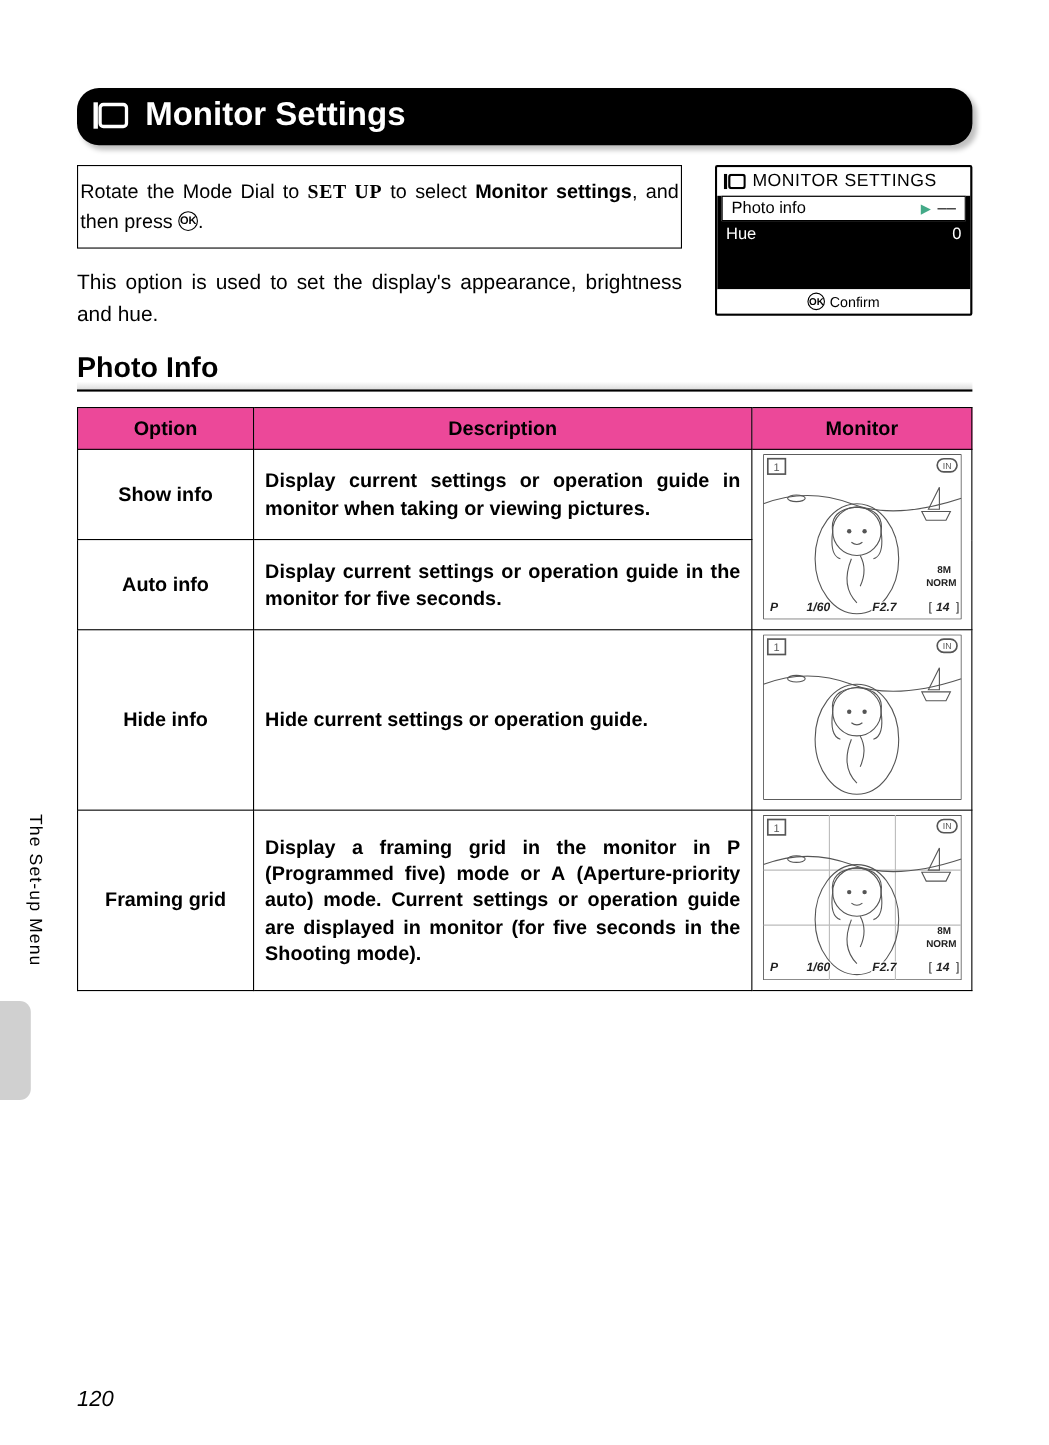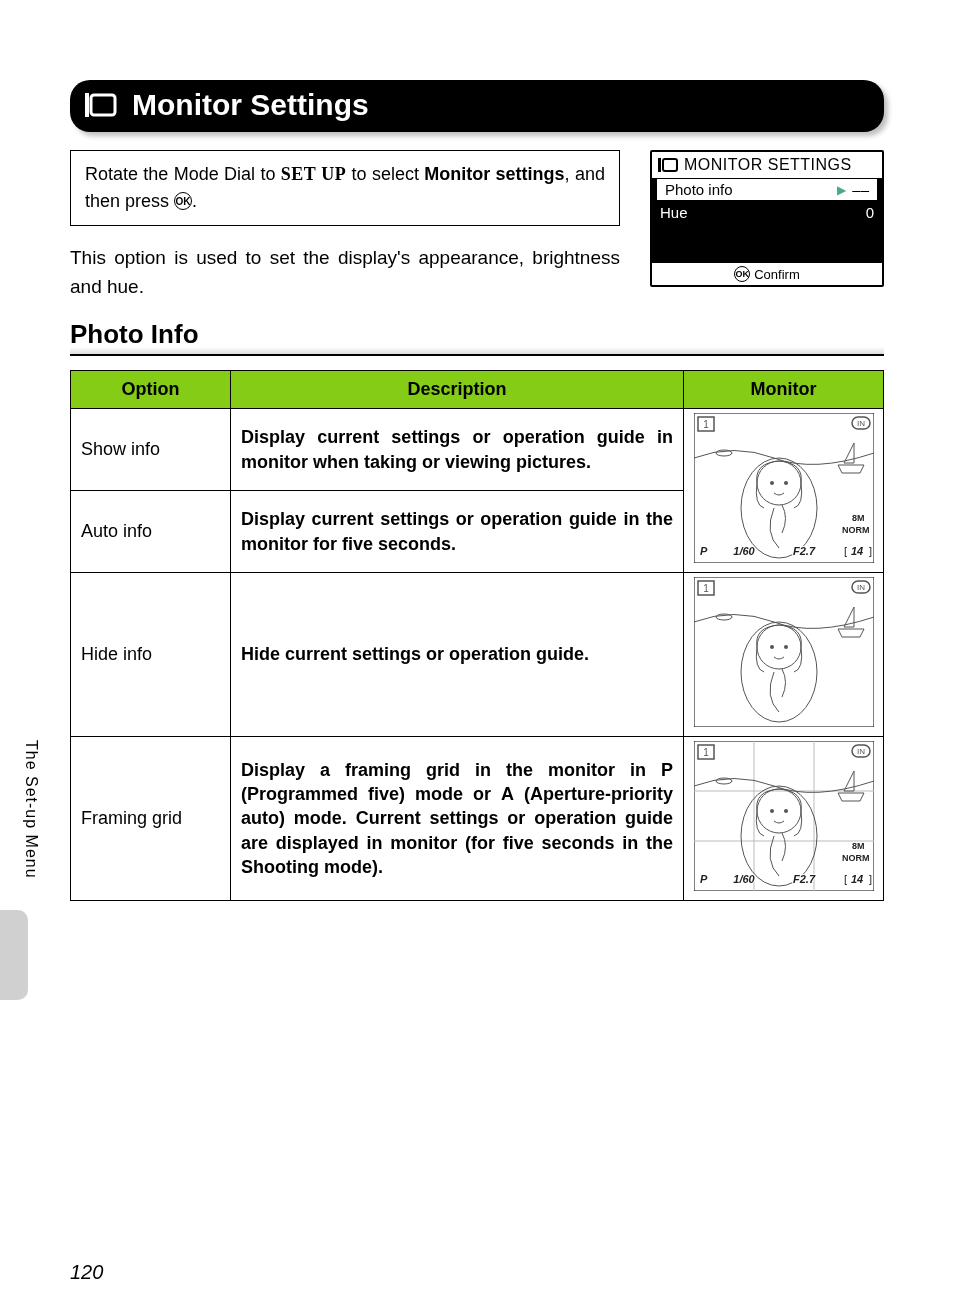--- a/index.html
+++ b/index.html
@@ -46,7 +46,7 @@
   }
   .instr-box {
     border: 1px solid #000;
-    padding: 10px 14px;
+    padding: 10px 2px;
     font-size: 18px;
     line-height: 1.5;
     text-align: justify;

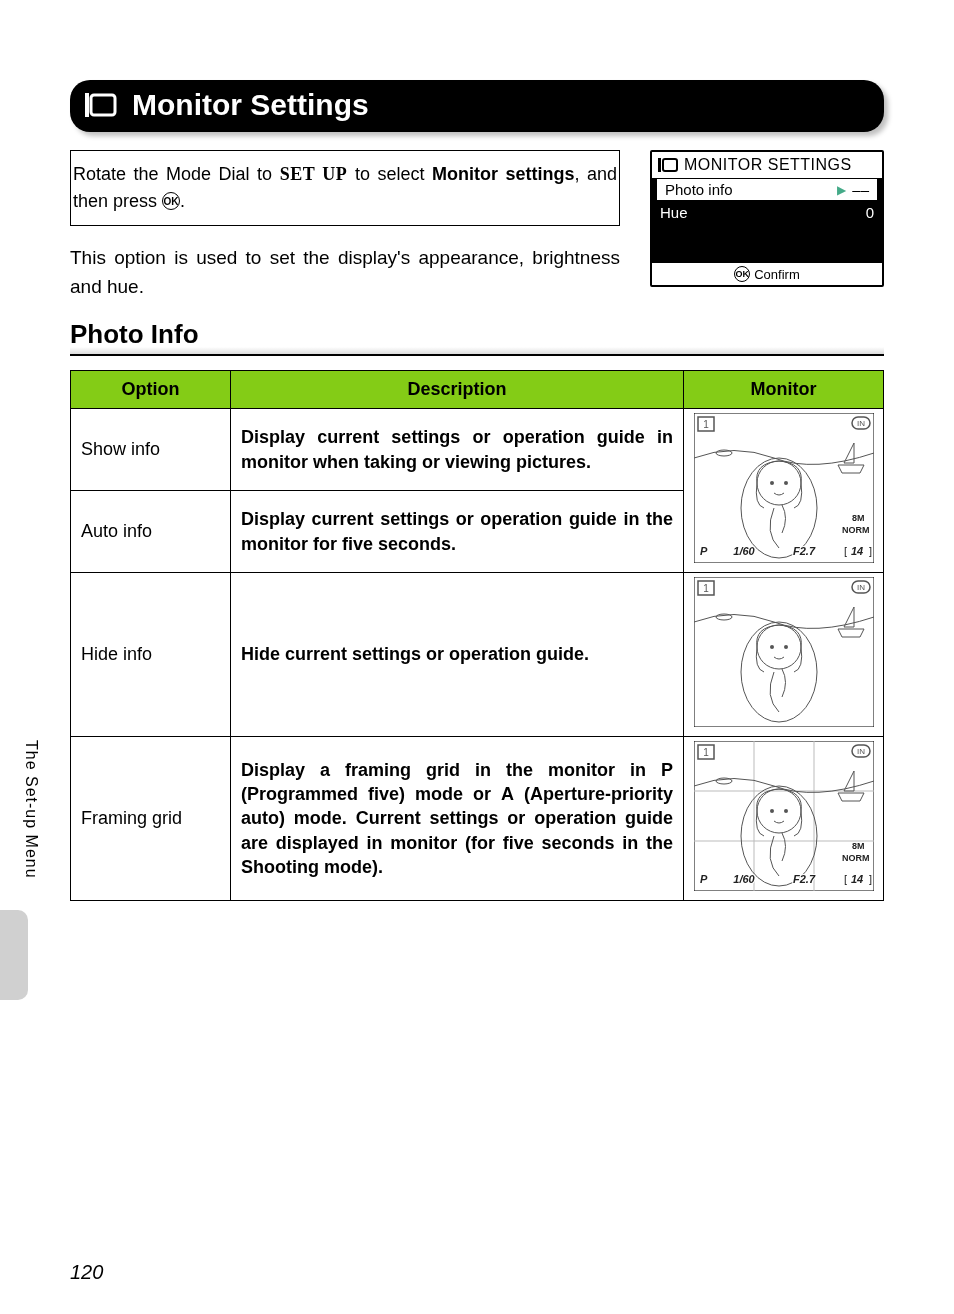--- a/index.html
+++ b/index.html
@@ -140,7 +140,7 @@
     vertical-align: middle;
   }
   table.options th {
-    background: #84cc16;
+    background: #ec4899;
     font-weight: bold;
     text-align: center;
     padding: 8px;

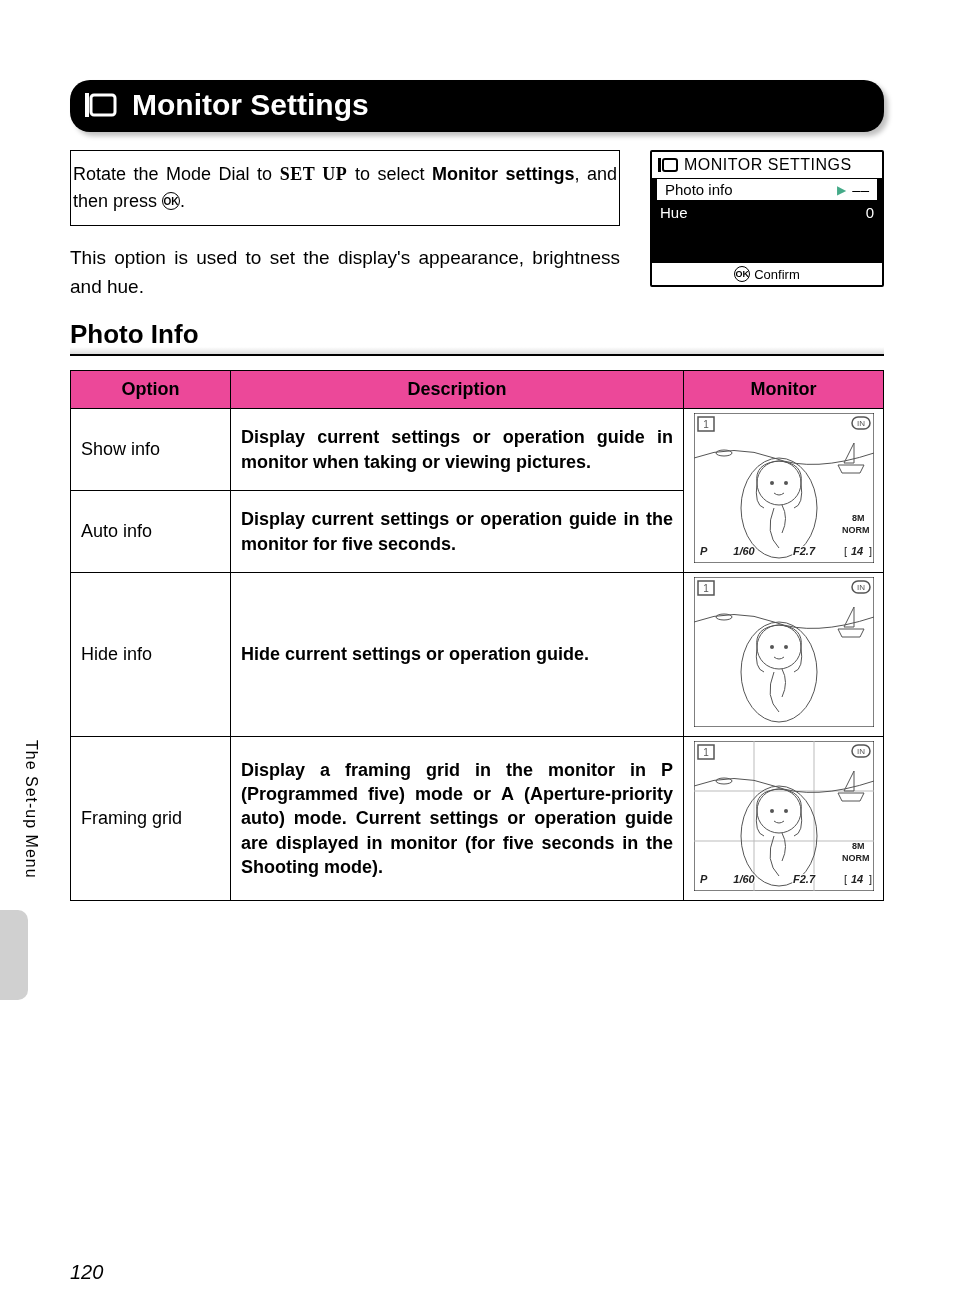--- a/index.html
+++ b/index.html
@@ -146,7 +146,8 @@
     padding: 8px;
   }
   table.options td.opt {
-    font-weight: normal;
+    font-weight: bold;
+    text-align: center;
     width: 160px;
   }
   table.options td.desc {

